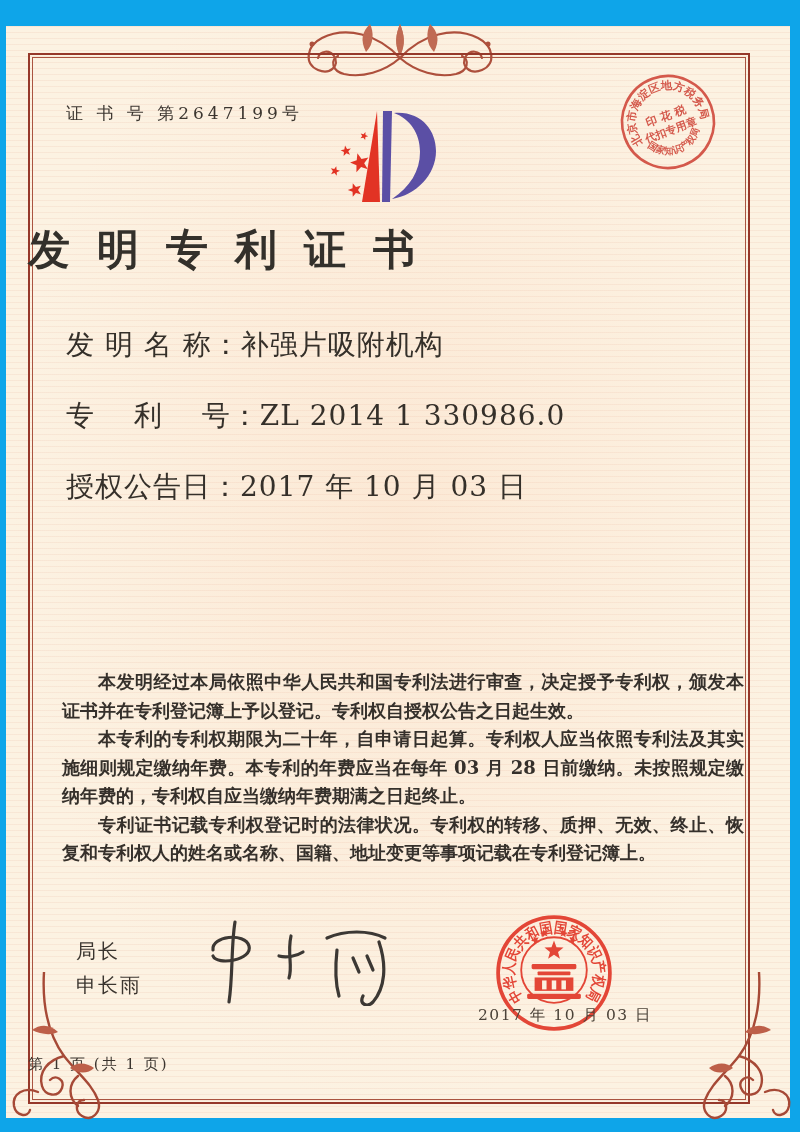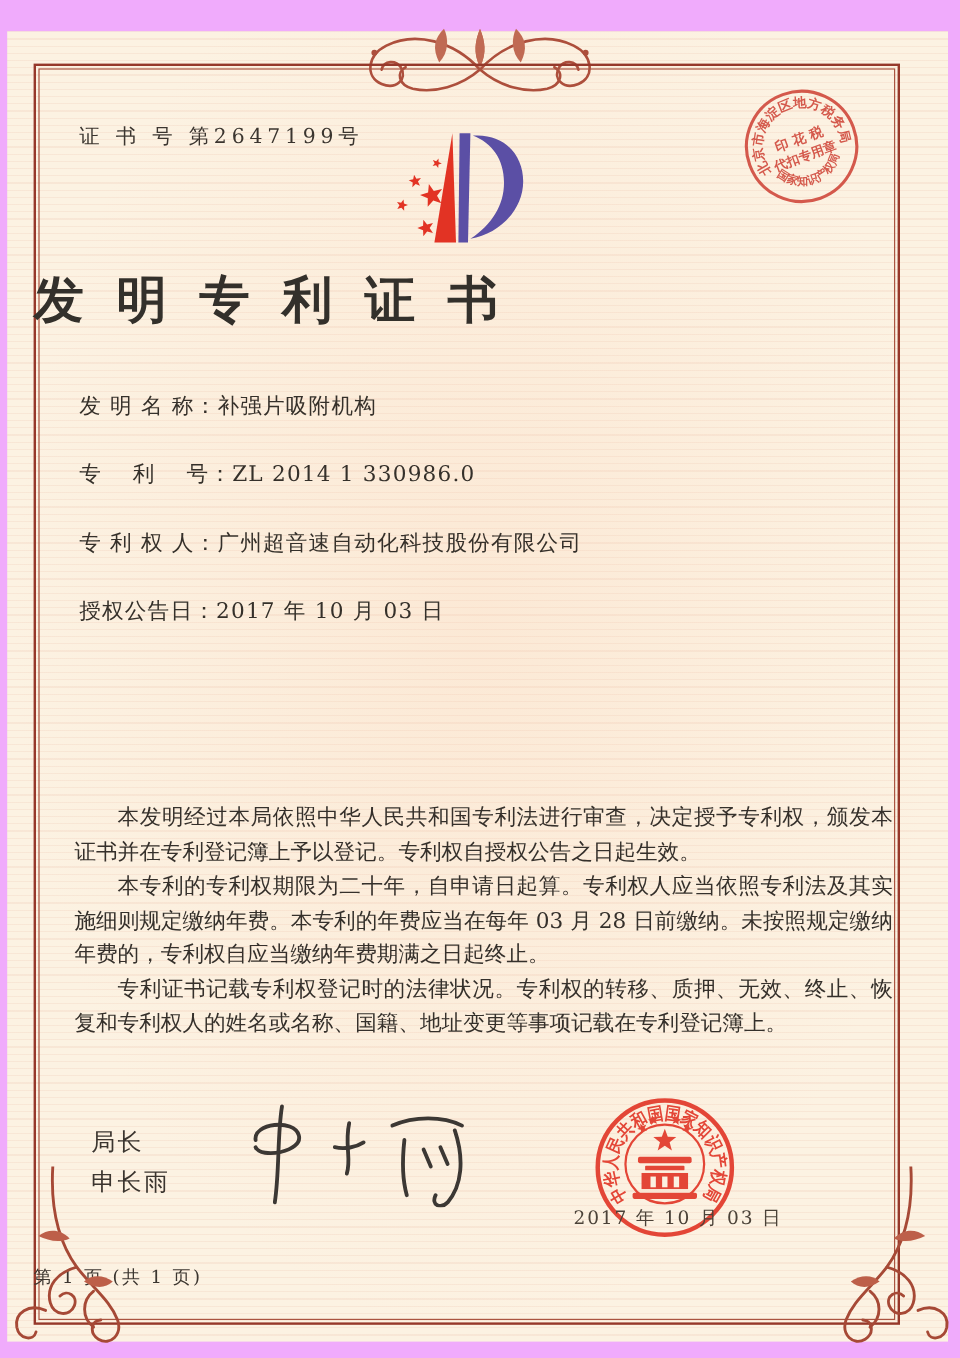--- a/index.html
+++ b/index.html
@@ -3,7 +3,7 @@
 <meta charset="utf-8">
 <style>
   html,body{margin:0;padding:0;background:#ffffff;}
-  .page{position:relative;width:800px;height:1132px;background:#f0abfc;overflow:hidden;
+  .page{position:relative;width:800px;height:1132px;background:#0ea5e9;overflow:hidden;
         font-family:"DejaVu Serif","Liberation Serif",serif;color:#2f2b27;}
   
   .sheet{position:absolute;left:6px;top:26px;width:784px;height:1092px;

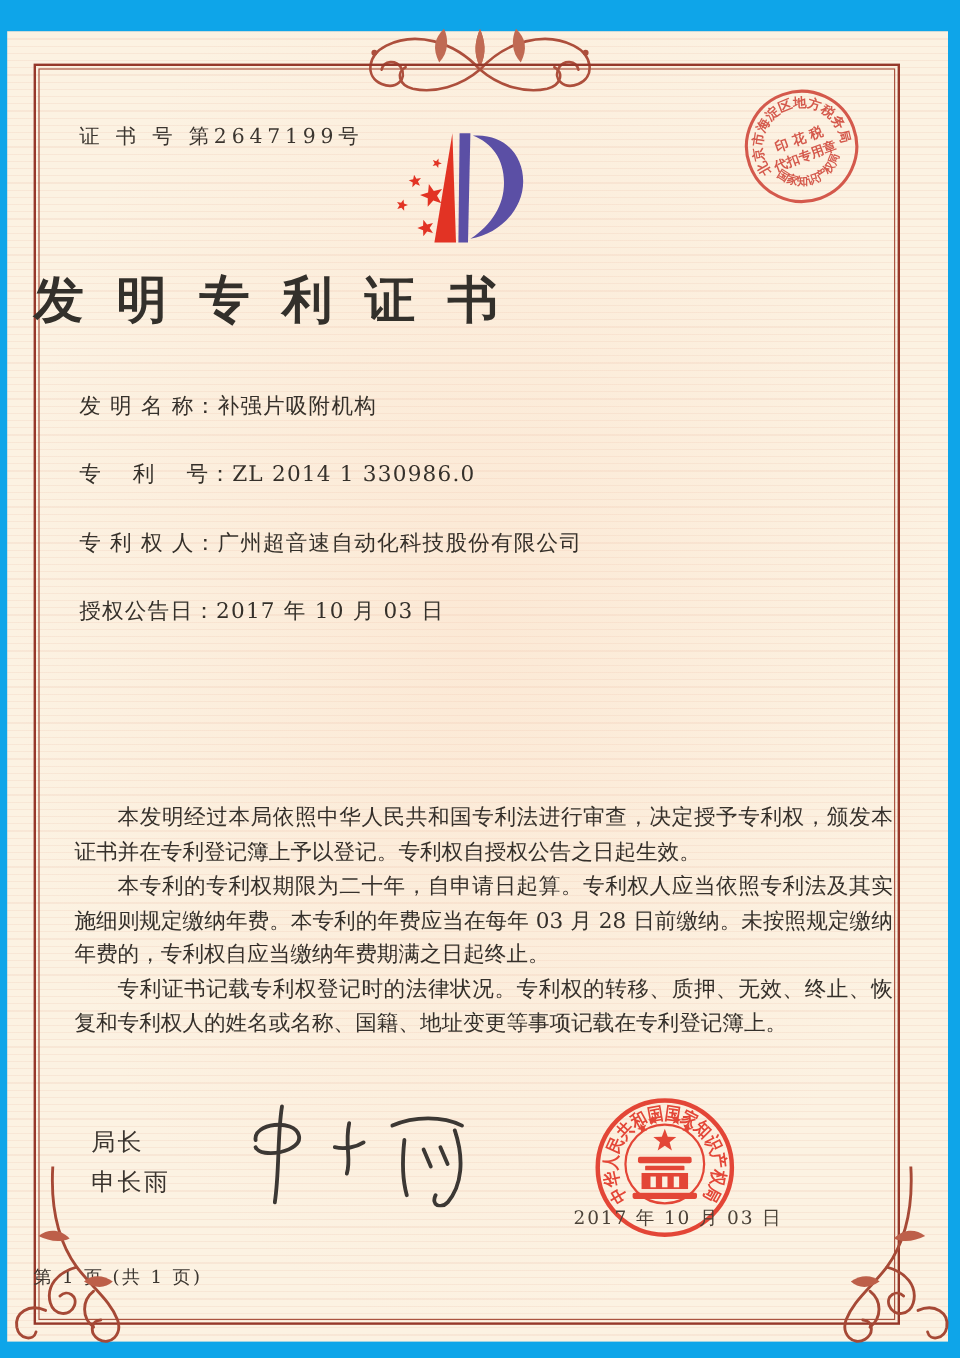--- a/index.html
+++ b/index.html
@@ -20,7 +20,7 @@
   .title{position:absolute;left:28px;top:222px;width:718px;}
   .title span{font-size:42px;font-weight:bold;letter-spacing:27px;margin-right:-27px;color:#33302b;}
   .fields{position:absolute;left:66px;top:326px;width:640px;display:flex;flex-direction:column;gap:33px;}
-  .field{font-size:18px;letter-spacing:1px;white-space:nowrap;color:#35302a;}
+  .field{font-size:28px;letter-spacing:1px;white-space:nowrap;color:#35302a;}
   .field .lab{display:inline-block;}
   .body-text{position:absolute;left:62px;top:668px;width:682px;font-size:18px;line-height:28.5px;
              text-align:justify;color:#35302b;}

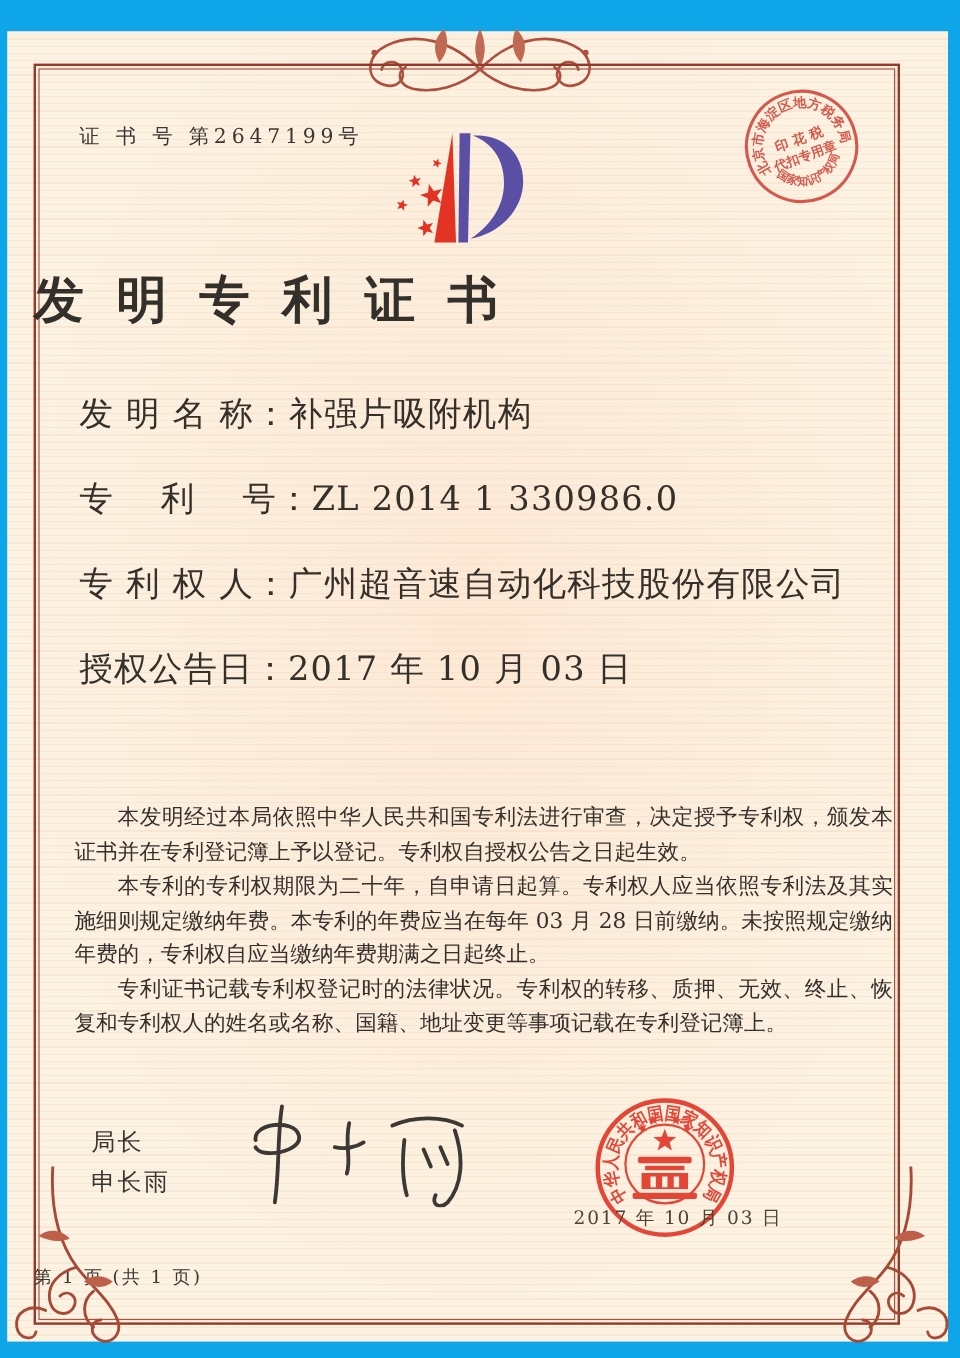--- a/index.html
+++ b/index.html
@@ -98,7 +98,6 @@
   <div class="fields">
     <div class="field"><span class="lab">发 明 名 称：</span><span>补强片吸附机构</span></div>
     <div class="field"><span class="lab">专　 利　 号：</span><span>ZL 2014 1 330986.0</span></div>
-    <div class="field"><span class="lab">专 利 权 人：</span><span>广州超音速自动化科技股份有限公司</span></div>
     <div class="field"><span class="lab">授权公告日：</span><span>2017 年 10 月 03 日</span></div>
   </div>
 

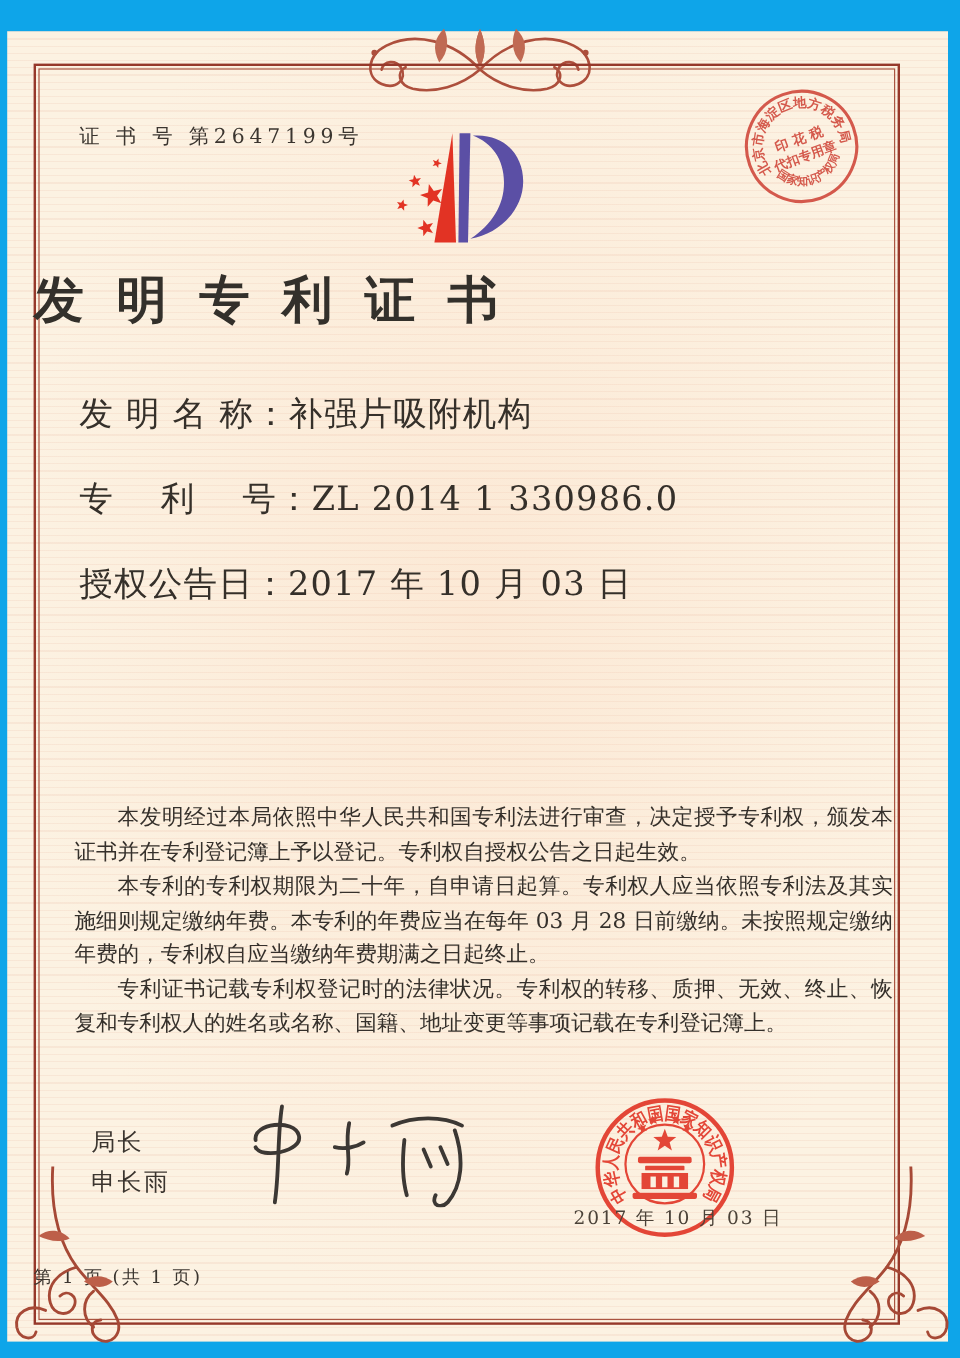--- a/index.html
+++ b/index.html
@@ -23,7 +23,7 @@
   .field{font-size:28px;letter-spacing:1px;white-space:nowrap;color:#35302a;}
   .field .lab{display:inline-block;}
   .body-text{position:absolute;left:62px;top:668px;width:682px;font-size:18px;line-height:28.5px;
-             text-align:justify;color:#35302b;}
+             text-align:justify;color:#35302b;font-weight:bold;}
   .body-text p{margin:0;text-indent:2em;}
   .signer{position:absolute;left:76px;top:934px;font-size:20px;line-height:34px;letter-spacing:2px;color:#3b352f;}
   .signature{position:absolute;left:193px;top:916px;opacity:.92;}

